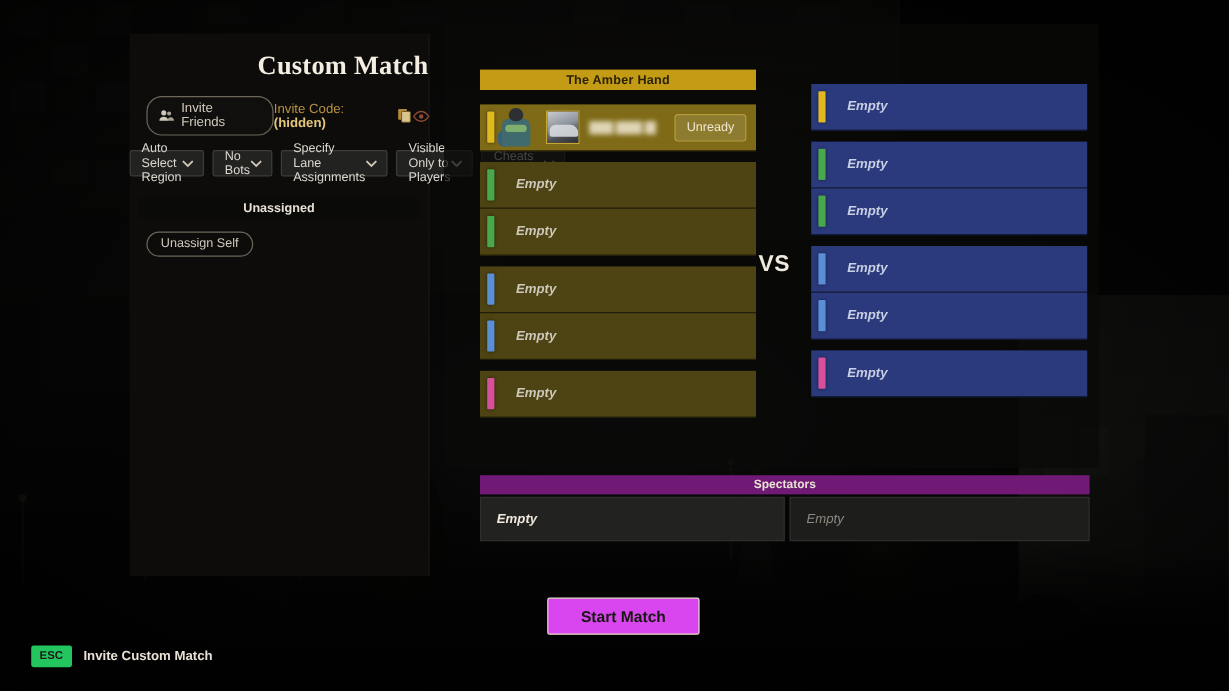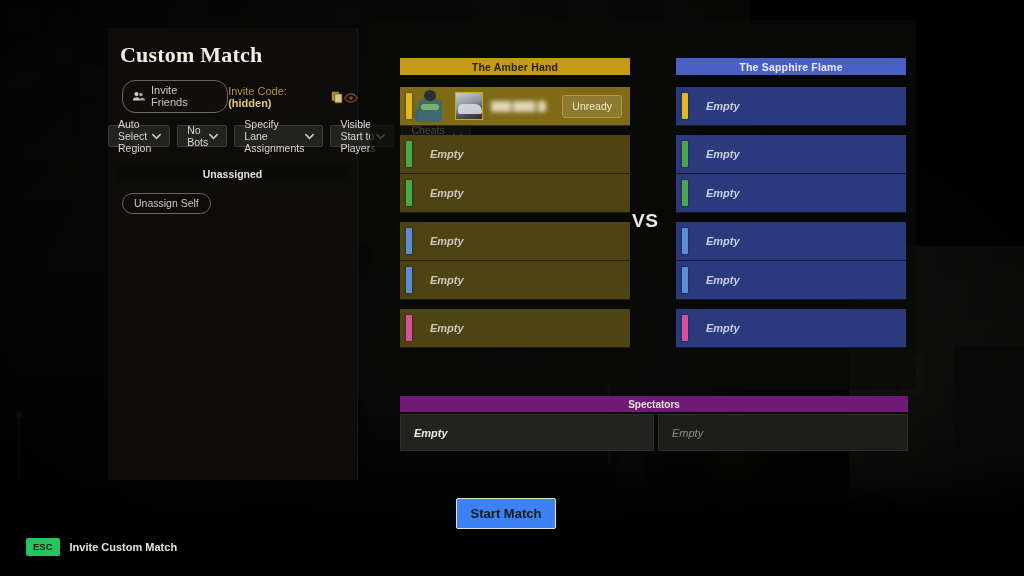--- a/index.html
+++ b/index.html
@@ -111,6 +111,7 @@
     color:#f4eee2;
     padding:14px 0 0 12px;
     letter-spacing:.2px;
+    text-align:right;
   }
   .invite-row {
     display:flex; align-items:center;

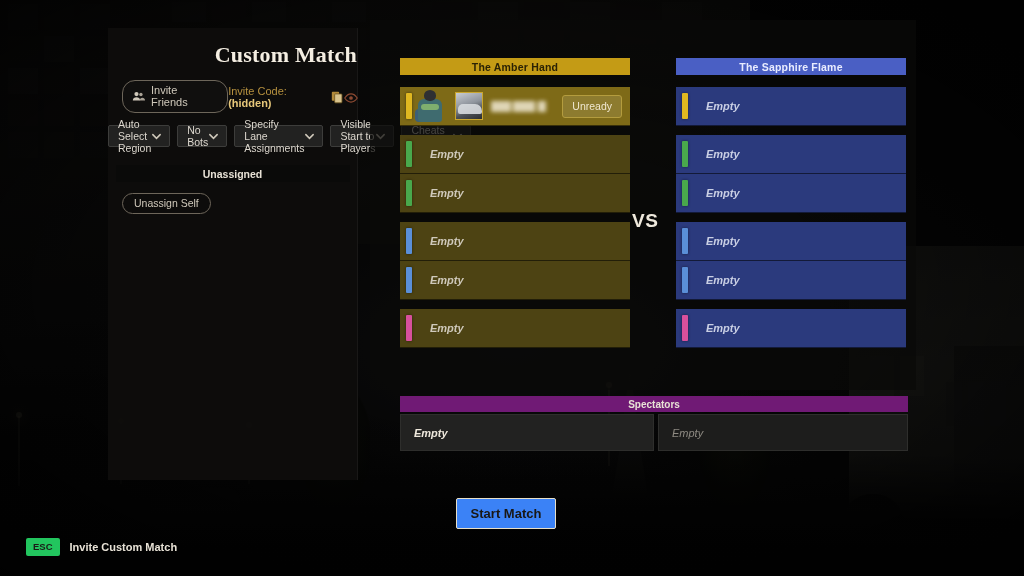--- a/index.html
+++ b/index.html
@@ -526,7 +526,6 @@
     </div>
 
     <div class="team-col" id="team-sapphire">
-      <div class="team-header sapphire">The Sapphire Flame</div>
 
       <div class="slot-group">
         <div class="slot sapphire">

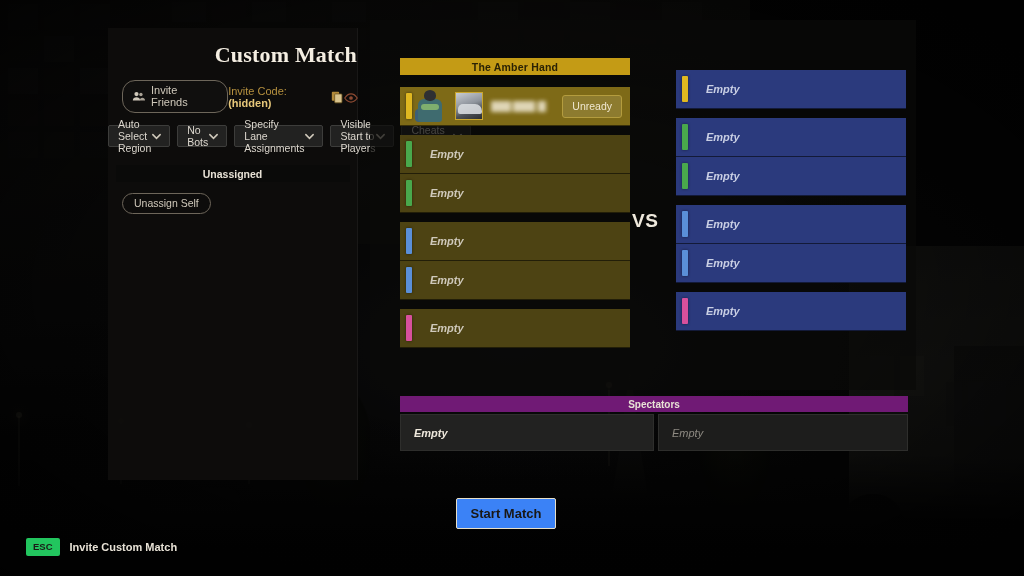--- a/index.html
+++ b/index.html
@@ -450,7 +450,7 @@
         </span>
       </div>
       <div class="dropdown">
-        <span>Visible Start to Players</span>
+        <span>Visible Only to Players</span>
         <span class="chev">
           <svg viewBox="0 0 12 12" width="11" height="11">
               <path d="M2 4l4 4 4-4" fill="none" stroke="#cfc8ba" stroke-width="1.7" stroke-linecap="round"></path>

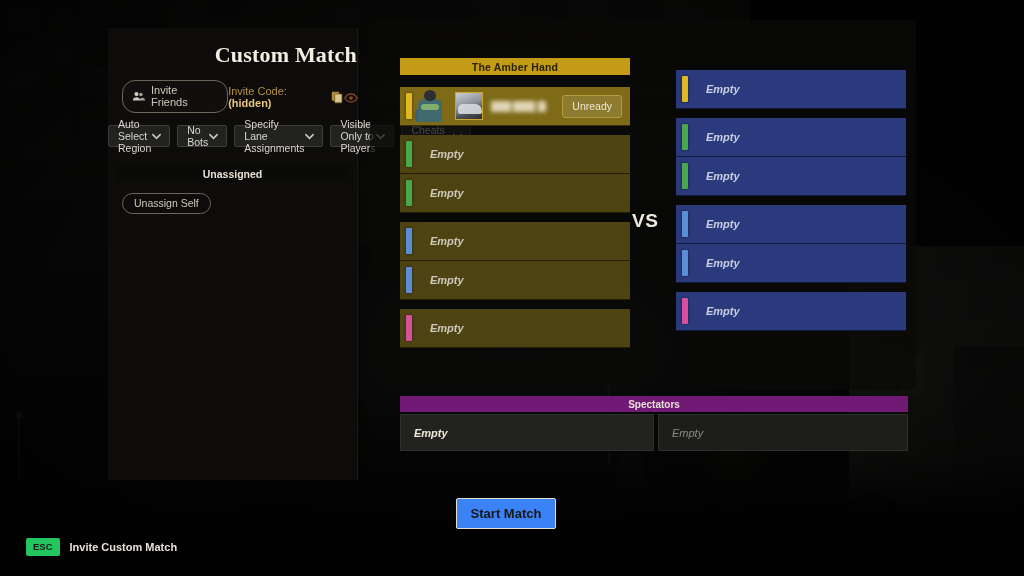--- a/index.html
+++ b/index.html
@@ -282,8 +282,8 @@
   
   #start-match {
     position:absolute; left:456px; top:498px;
-    width:100px; height:31px;
-    background:#3b82f6; border:1px solid #e8dfc6;
+    width:127px; height:31px;
+    background:#d946ef; border:1px solid #e8dfc6;
     border-radius:2px;
     display:flex; align-items:center; justify-content:center;
     color:#191713; font-size:13px; font-weight:700;

